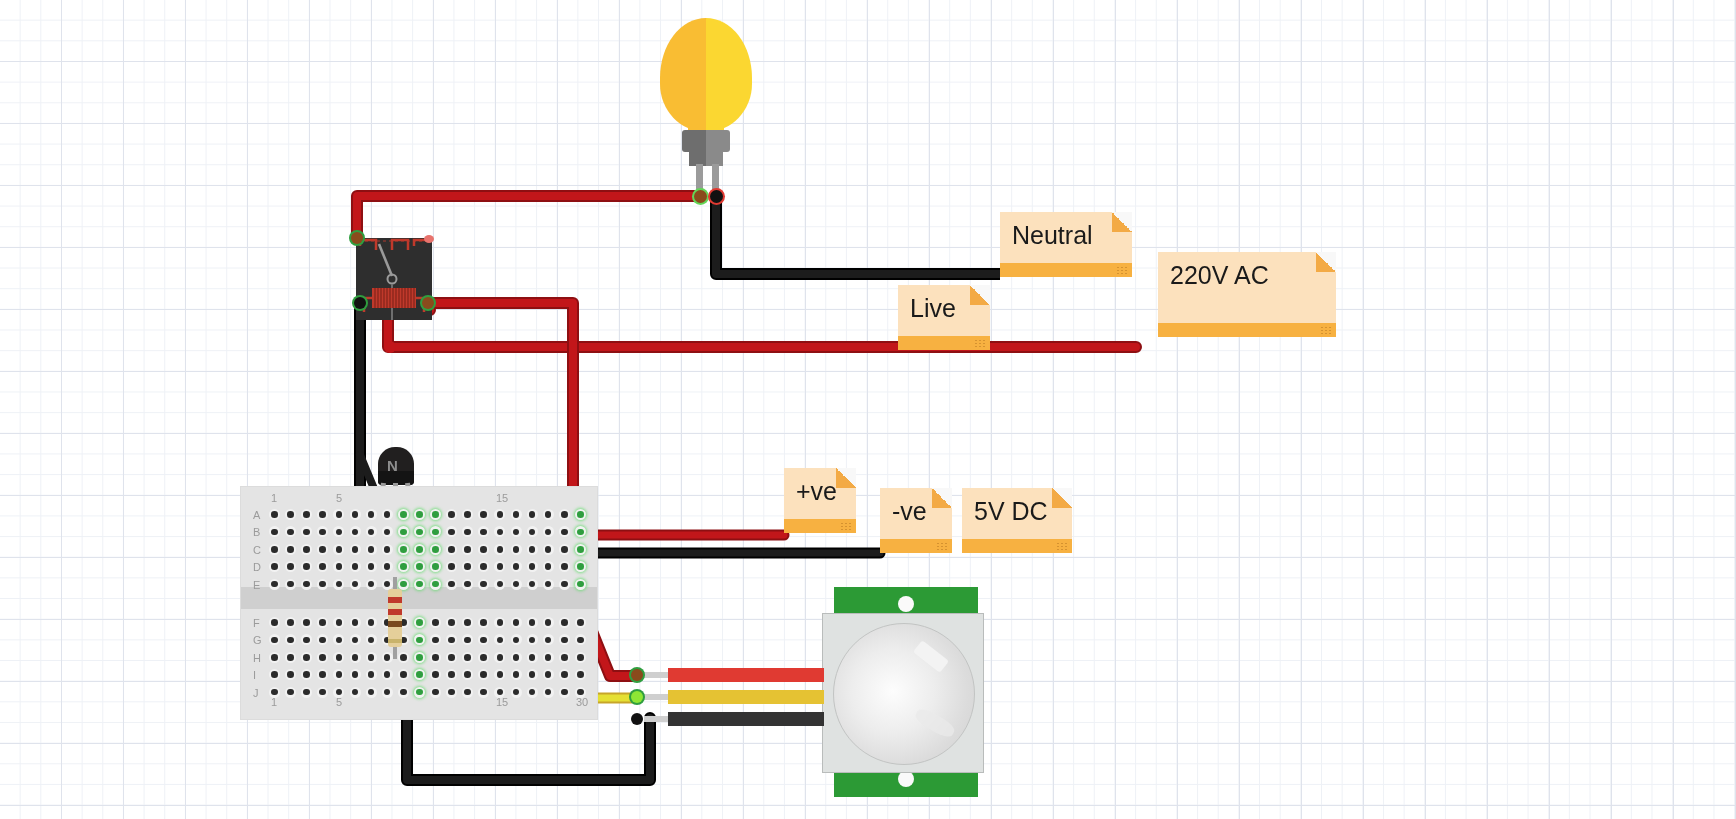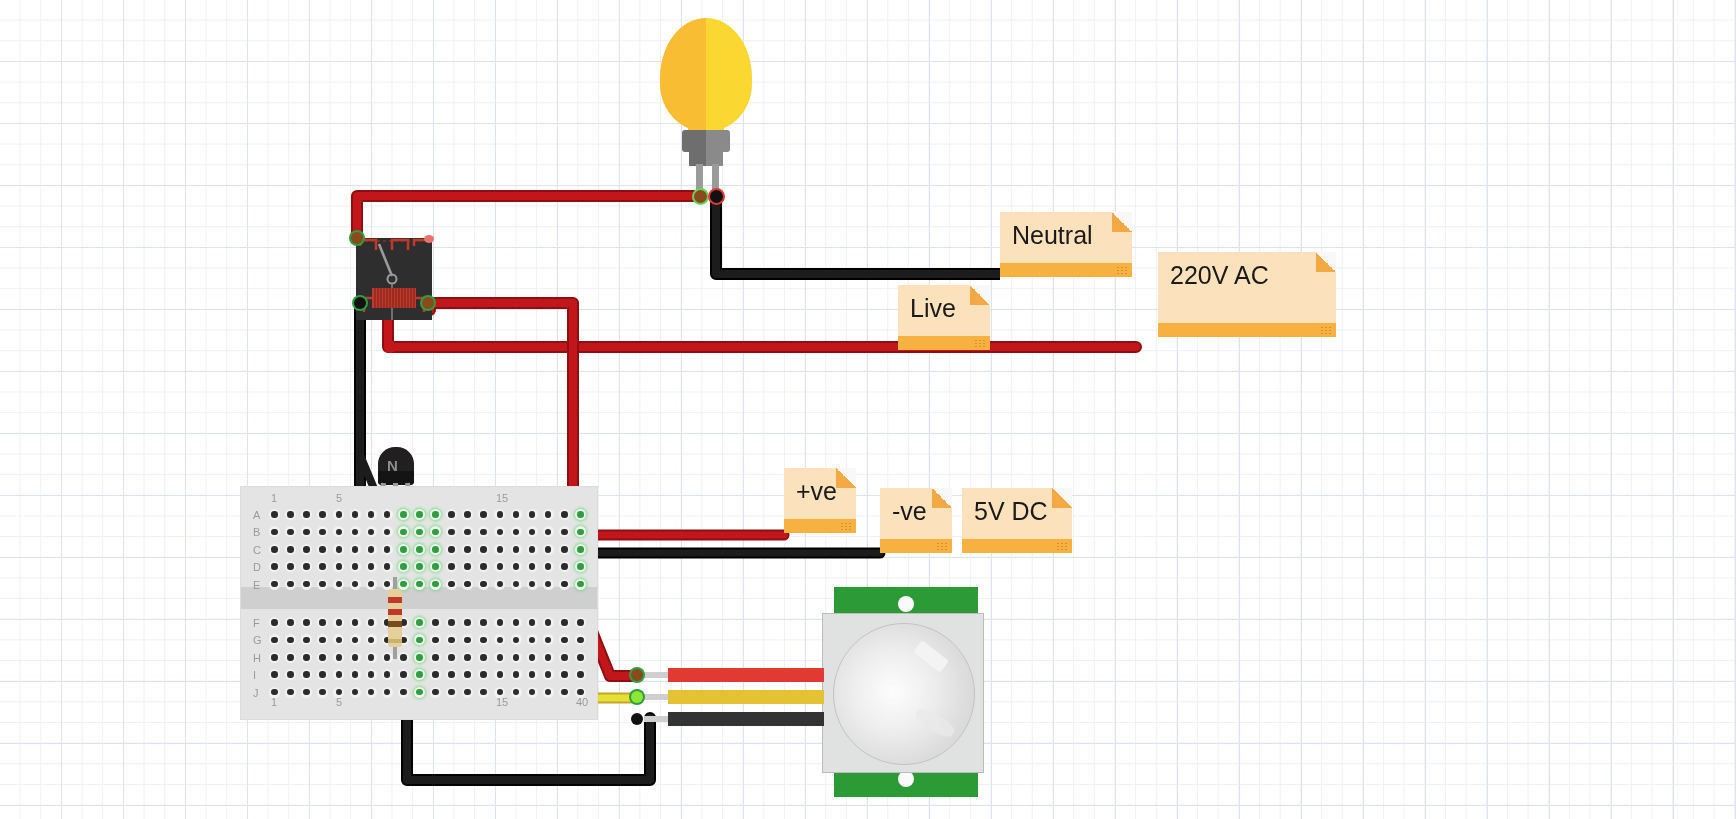--- a/index.html
+++ b/index.html
@@ -250,7 +250,7 @@
     <div class="bb-collabel" style="left:30px;top:210px;">1</div>
     <div class="bb-collabel" style="left:95px;top:210px;">5</div>
     <div class="bb-collabel" style="left:255px;top:210px;">15</div>
-    <div class="bb-collabel" style="left:335px;top:210px;">40</div>
+    <div class="bb-collabel" style="left:335px;top:210px;">30</div>
     <div id="bb-holes">
         <div class="bb-rowlabel" style="left: 12px; top: 23px;">A</div>
         <div class="bb-hole" style="left: 28px; top: 22px;"></div>

